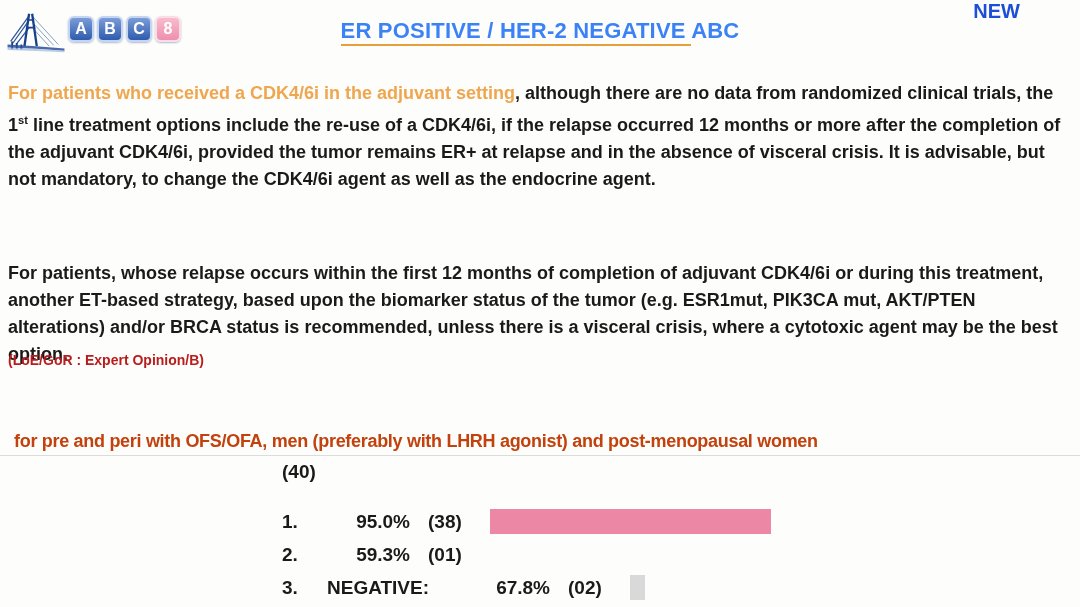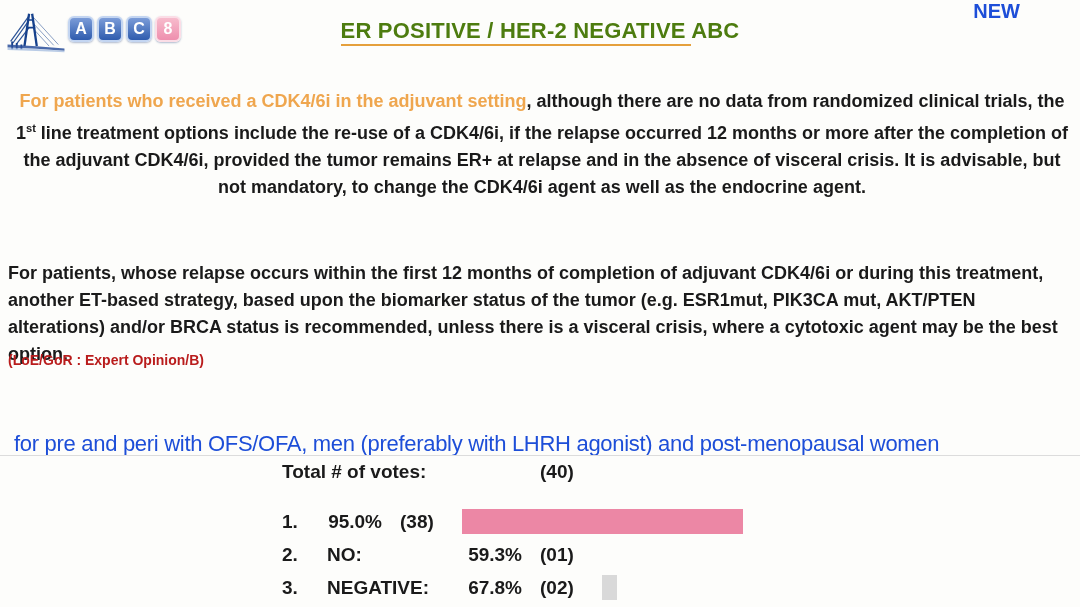--- a/index.html
+++ b/index.html
@@ -30,7 +30,7 @@
   .slide-title {
     position: absolute; left: 0; right: 0; top: 18px;
     text-align: center;
-    font-size: 22px; font-weight: bold; color: #4d7c0f;
+    font-size: 22px; font-weight: bold; color: #3b82f6;
     letter-spacing: 0.2px;
   }
   .slide-title .u { border-bottom: 2px solid #e5a03c; padding-bottom: 1px; }

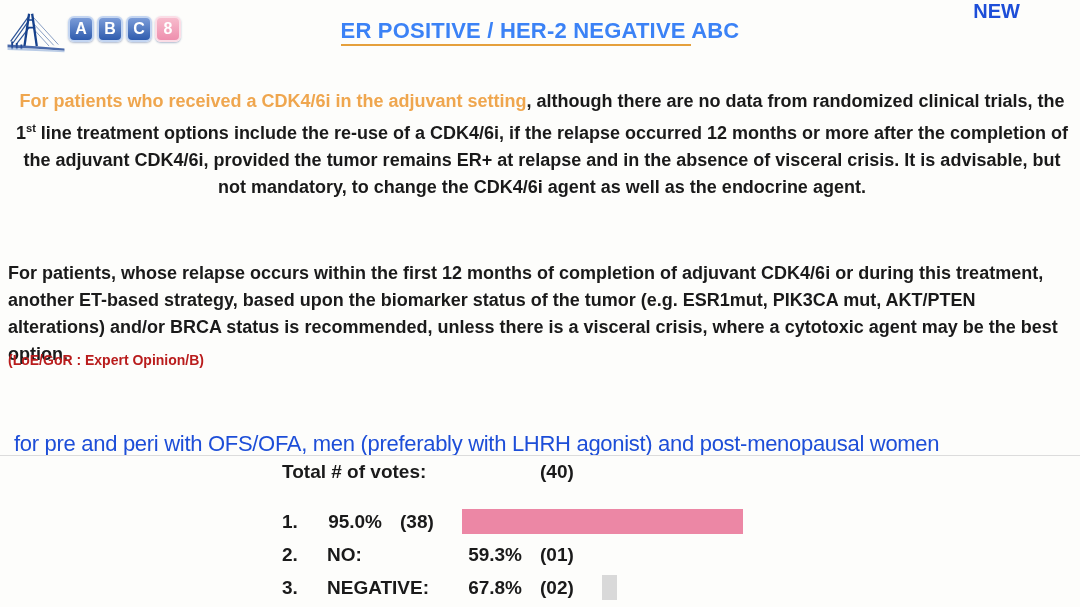--- a/index.html
+++ b/index.html
@@ -48,7 +48,7 @@
   }
   .para .orange { color: #efa64e; }
   .para sup { vertical-align: super; font-size: 0.62em; }
-  .p1 { top: 88px; text-align: center; }
+  .p1 { top: 80px; }
   .p2 { top: 216px; margin-top: 44px; }
 
   .loe {

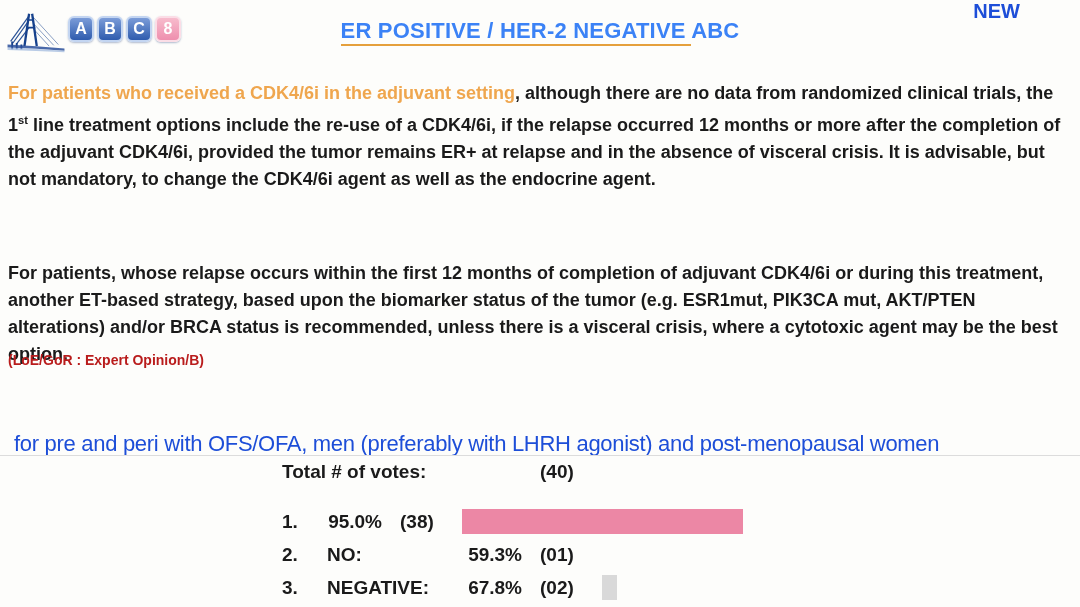--- a/index.html
+++ b/index.html
@@ -58,7 +58,7 @@
 
   .note {
     position: absolute; left: 14px; top: 431px;
-    font-size: 22px; font-weight: normal; color: #1d4ed8;
+    font-size: 18px; font-weight: bold; color: #c2410c;
     letter-spacing: -0.3px;
   }
 

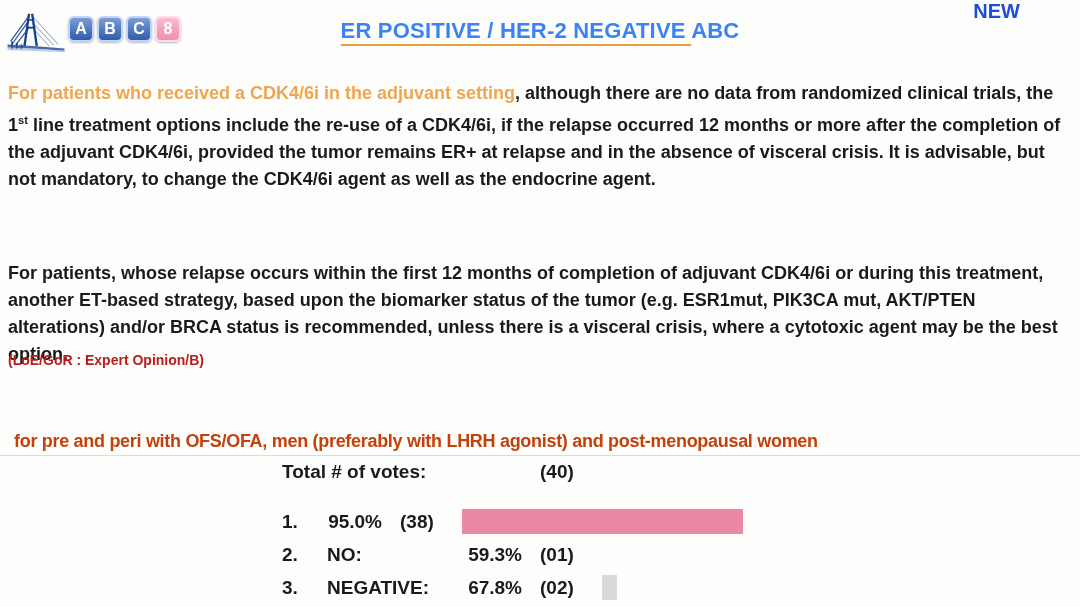--- a/index.html
+++ b/index.html
@@ -126,7 +126,6 @@
 
 <div class="votes">
   <div class="votes-header">
-    <span class="total-label">Total # of votes:</span>
     <span class="total-count">(40)</span>
   </div>
 

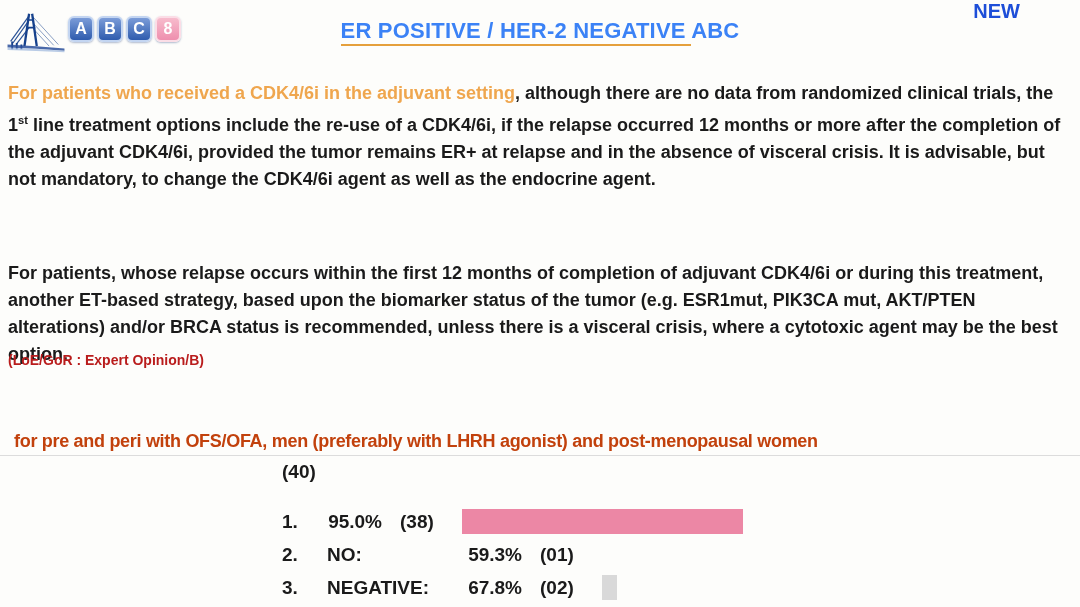--- a/index.html
+++ b/index.html
@@ -75,7 +75,7 @@
   .vote-row { display: flex; align-items: center; height: 33px; }
   .vote-row .num   { width: 45px;  font-size: 19px; font-weight: bold; }
   .vote-row .label { width: 140px; font-size: 19px; font-weight: bold; }
-  .vote-row .pct   { width: 55px;  font-size: 19px; font-weight: bold; text-align: right; }
+  .vote-row .pct   { width: 55px;  font-size: 19px; font-weight: bold; text-align: right; margin-left: 28px; }
   .vote-row .gap   { width: 18px; }
   .vote-row .count { width: 60px;  font-size: 19px; font-weight: bold; }
   .vote-row .bar-area { flex: 1; height: 25px; margin-left: 2px; position: relative; }

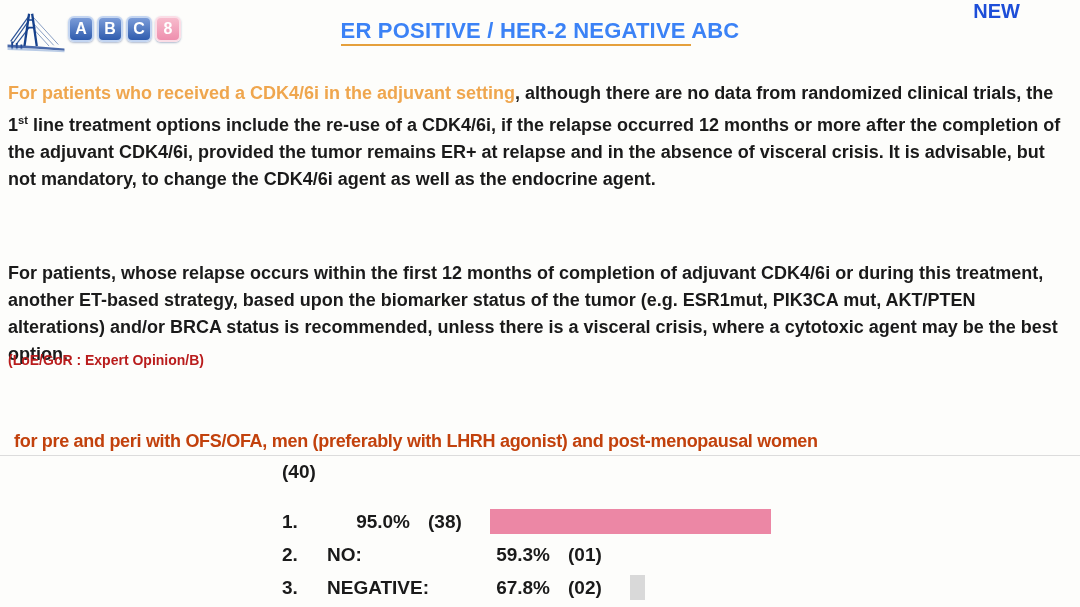--- a/index.html
+++ b/index.html
@@ -141,7 +141,6 @@
 
   <div class="vote-row">
     <span class="num">2.</span>
-    <span class="label">NO:</span>
     <span class="pct">59.3%</span>
     <span class="gap"></span>
     <span class="count">(01)</span>

